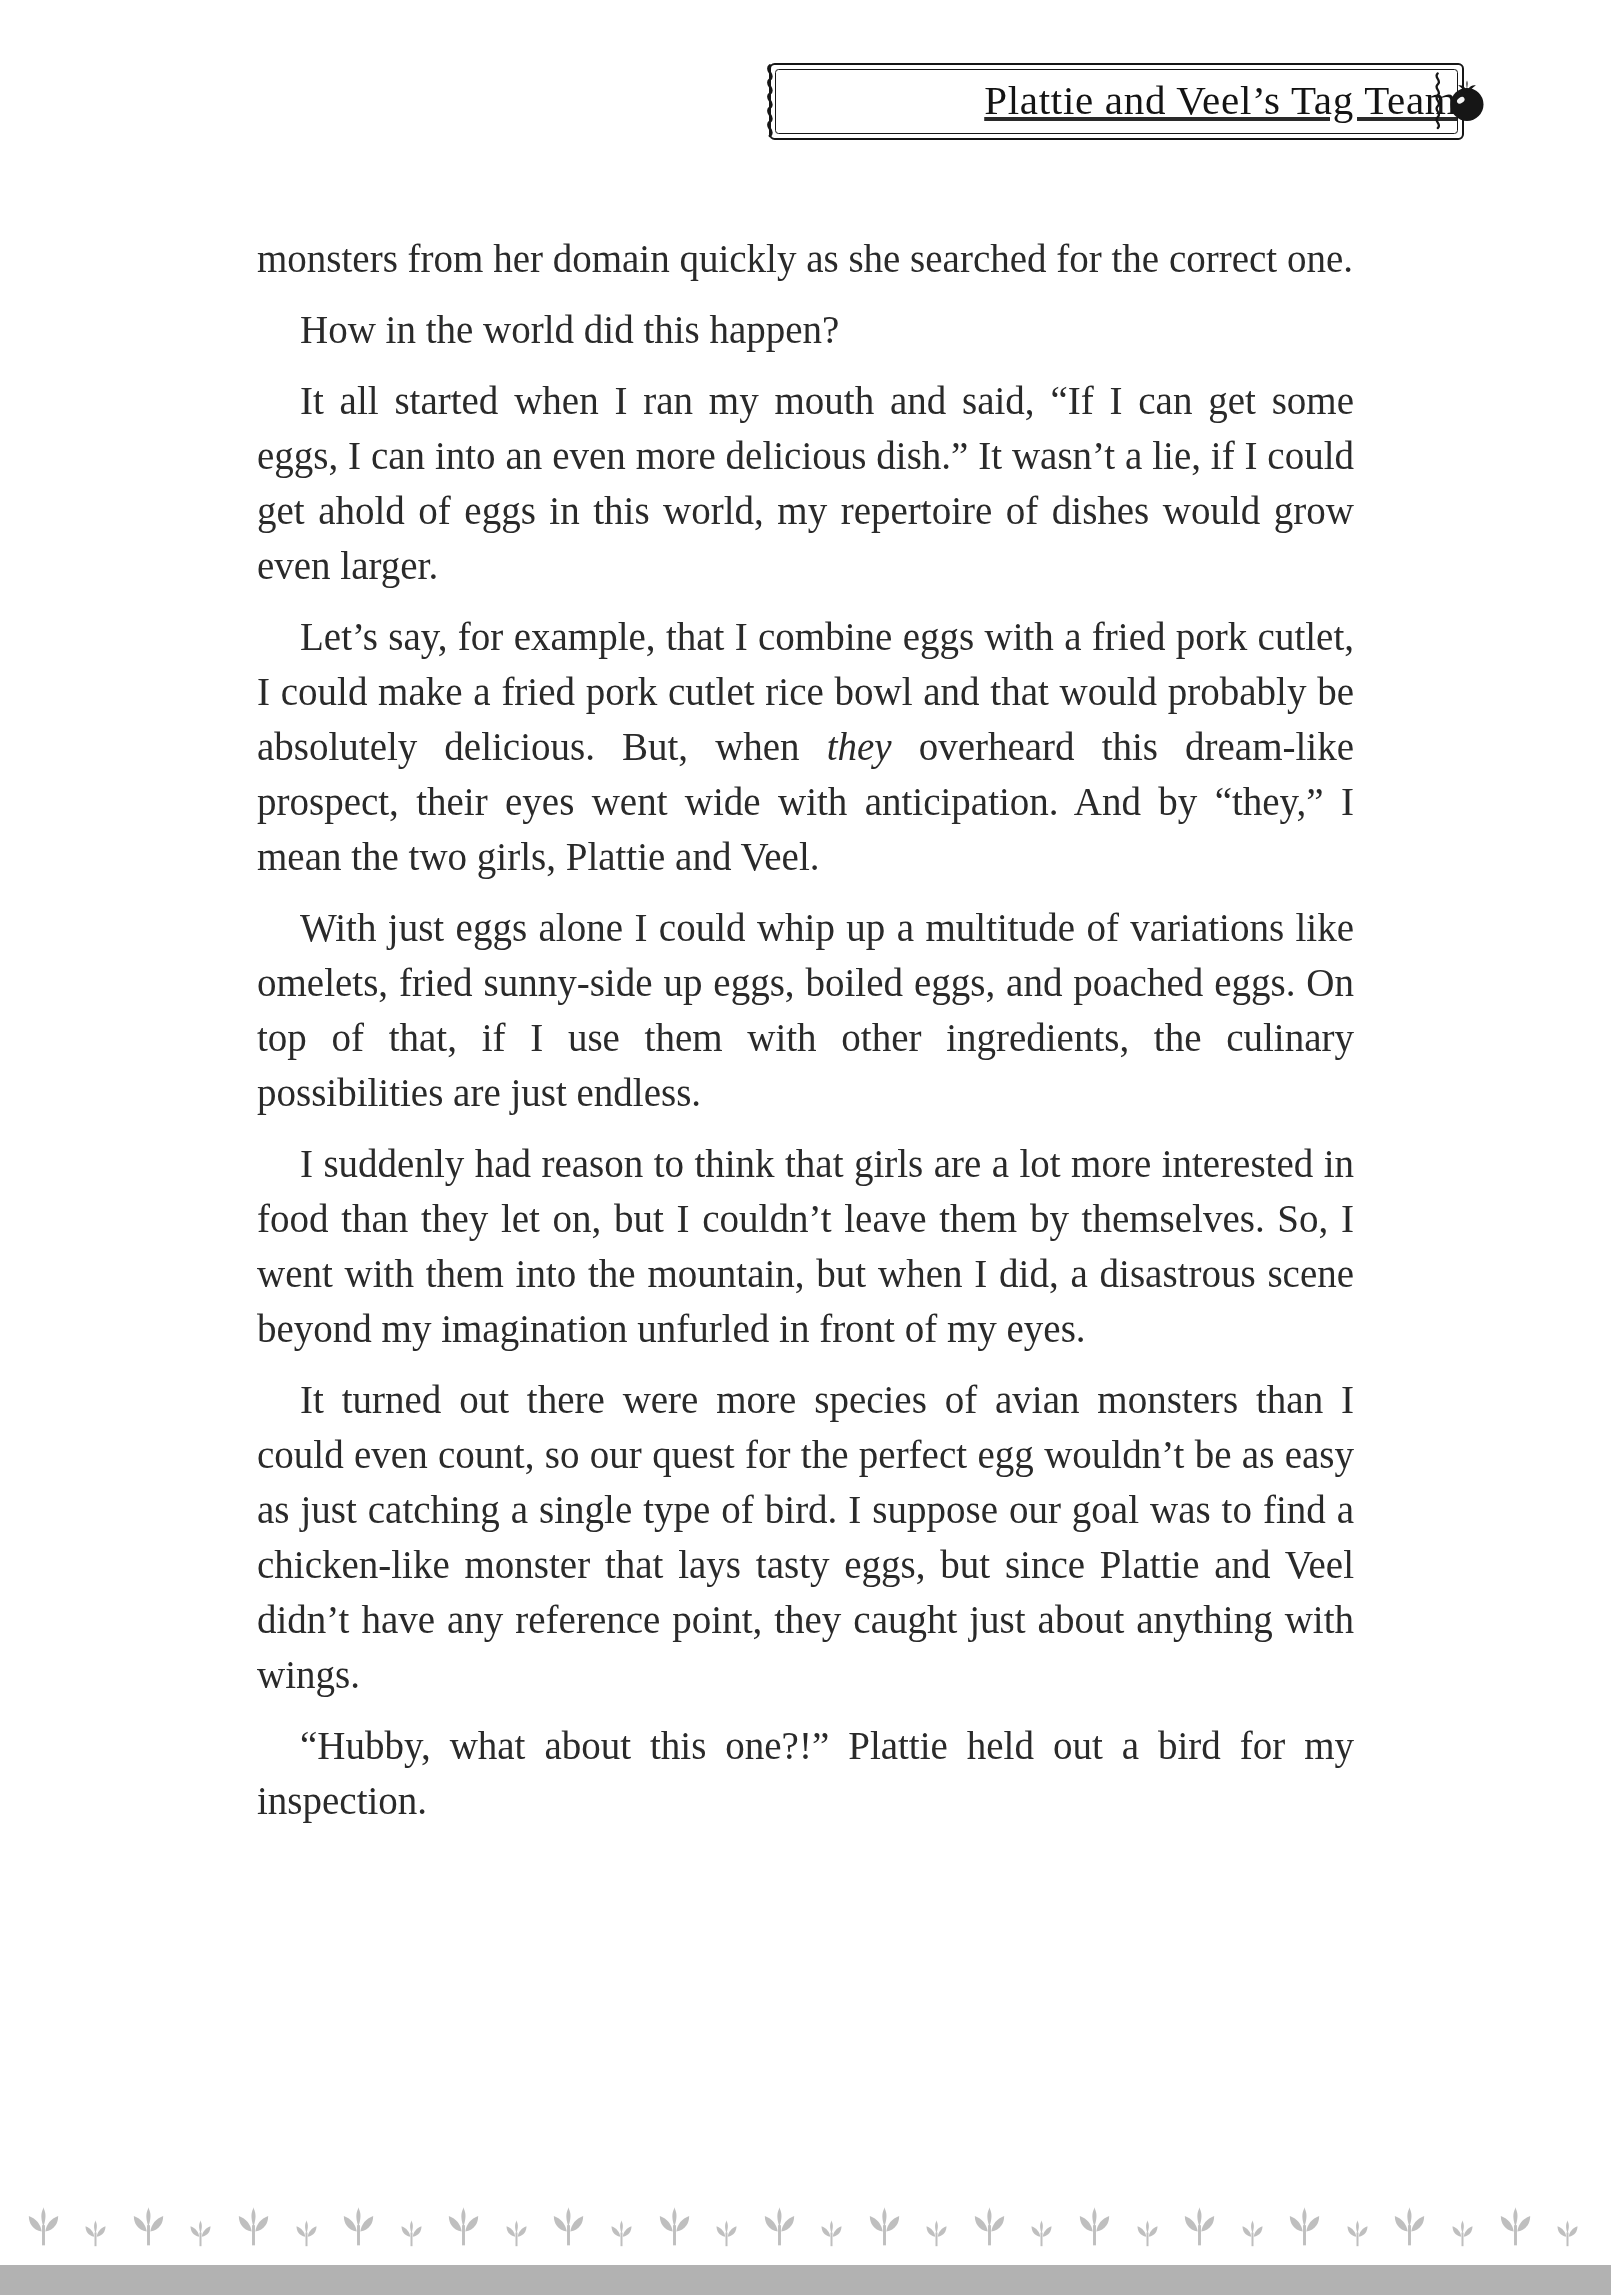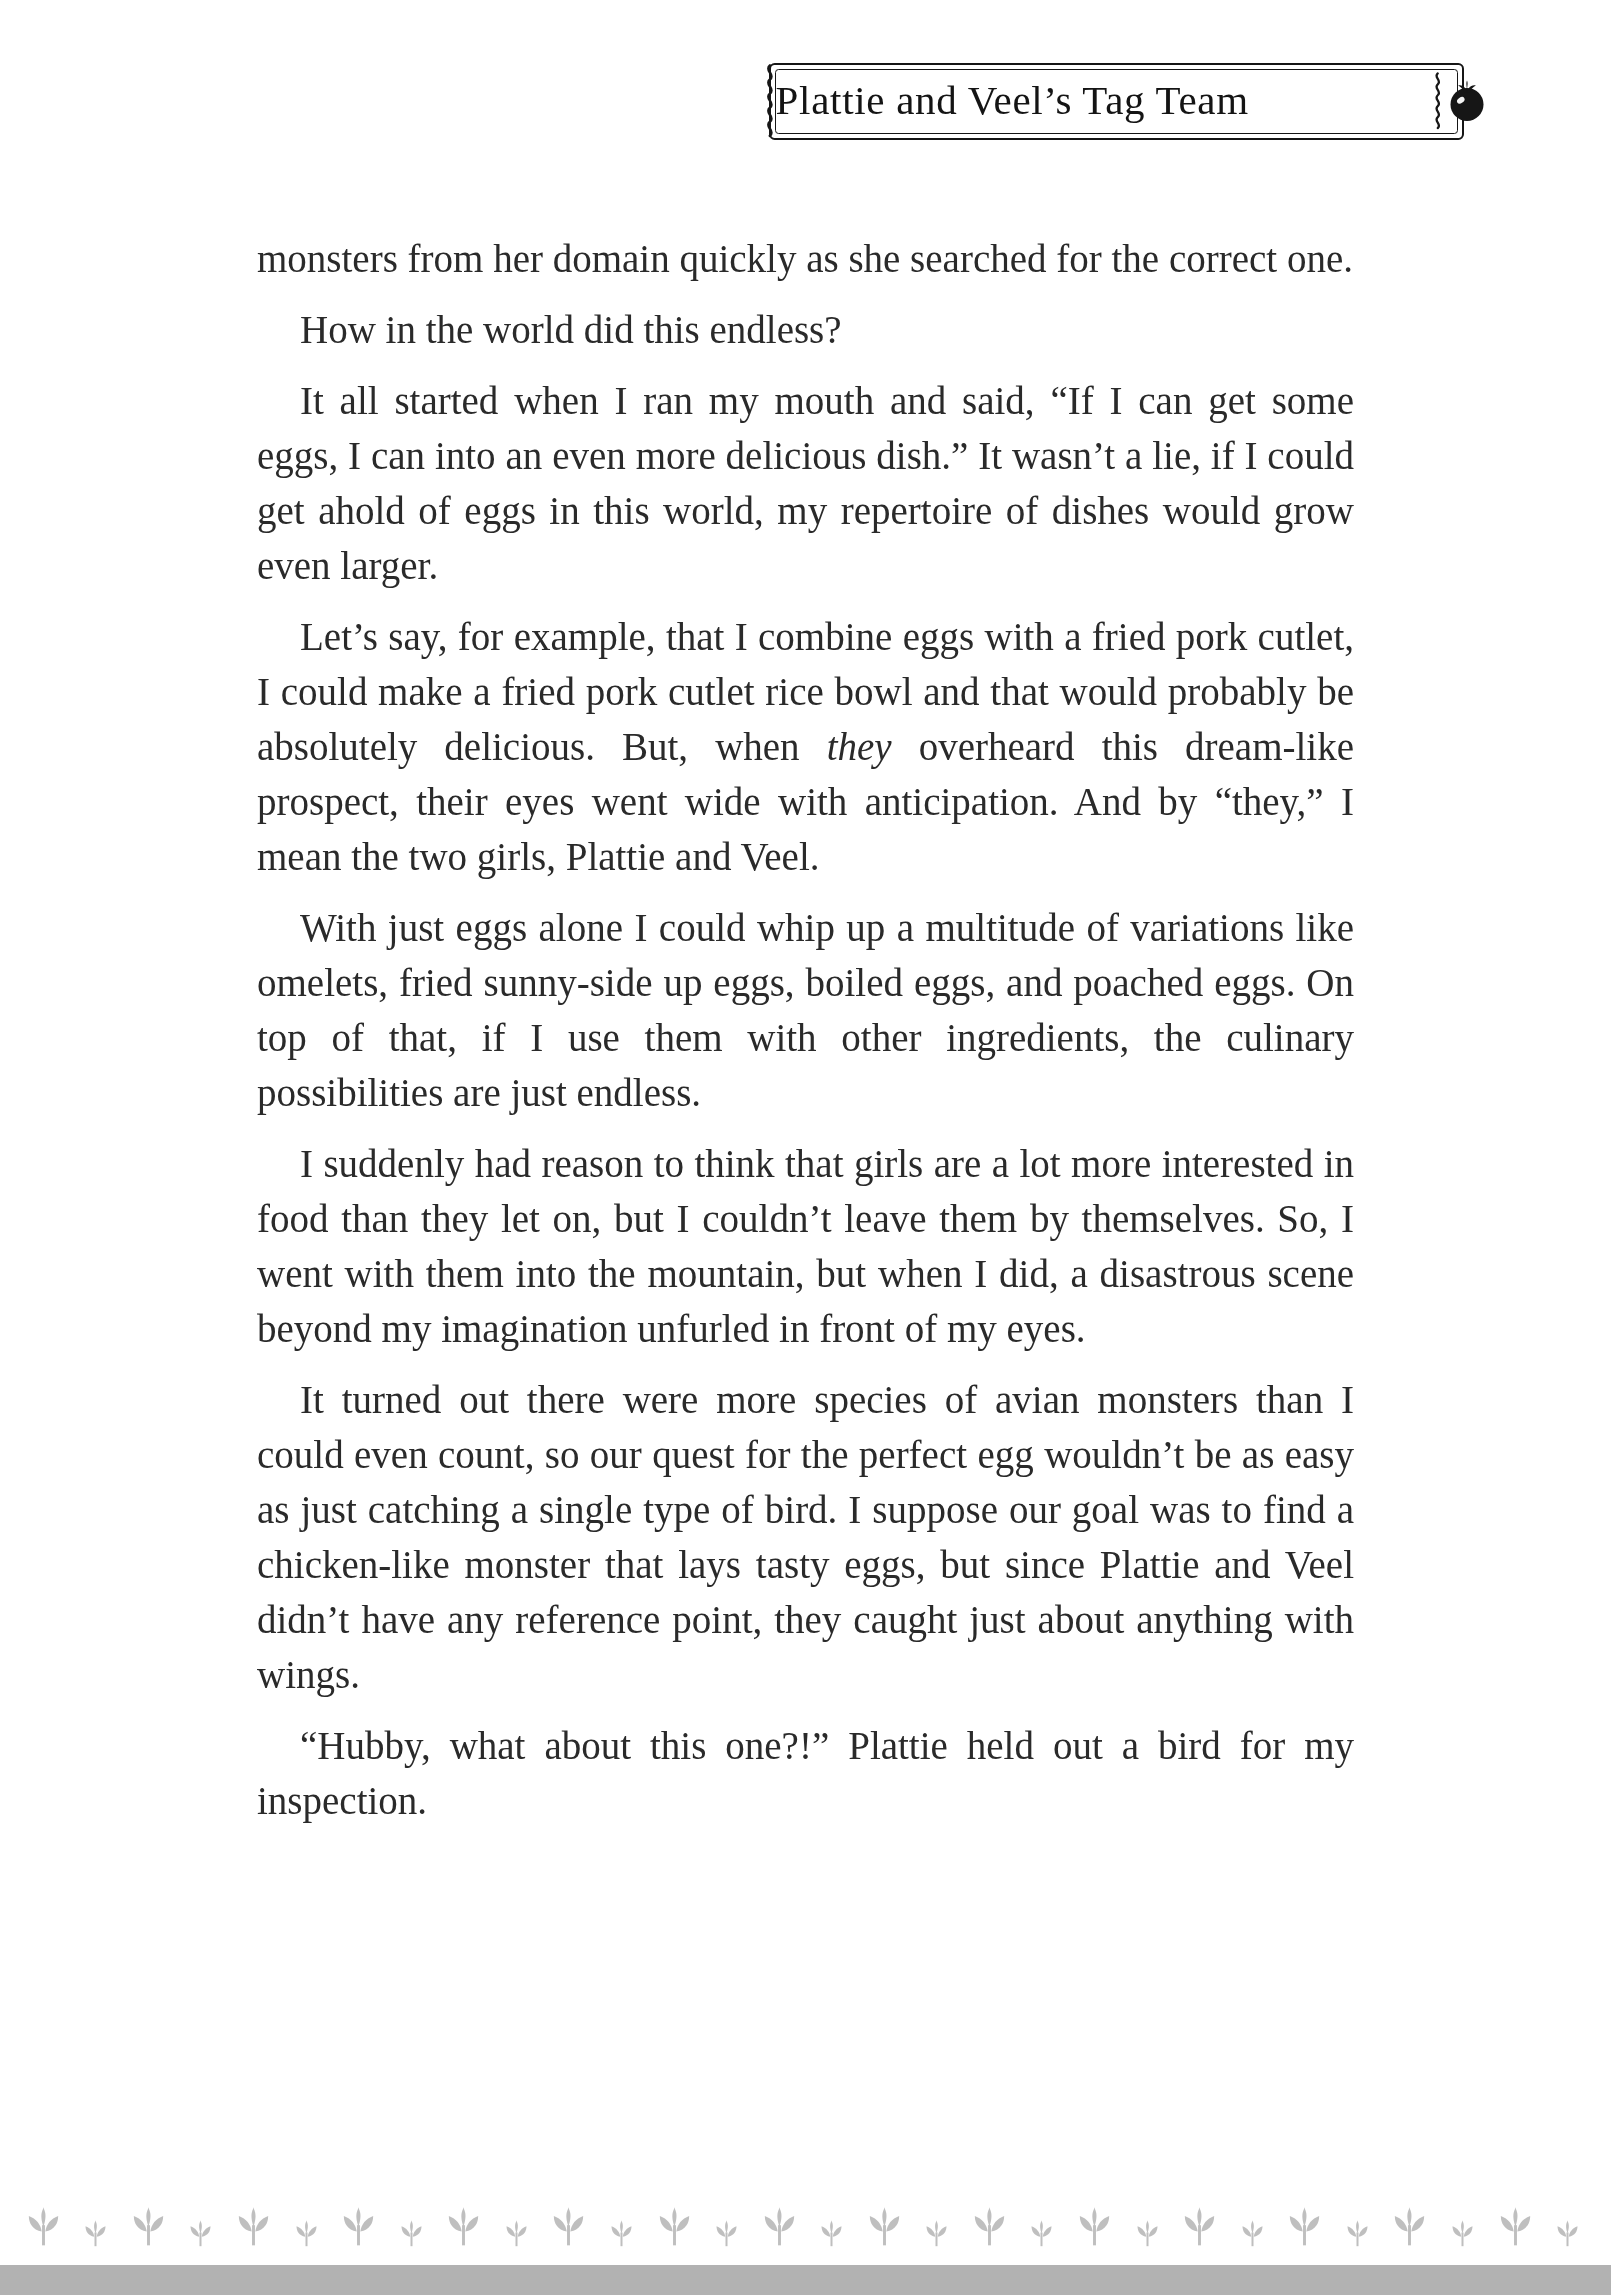--- a/index.html
+++ b/index.html
@@ -36,7 +36,8 @@
     border-radius: 3.6px;
     display: flex;
     align-items: center;
-    justify-content: flex-start;
+    justify-content: flex-end;
+    text-decoration: underline;
   }
   .header-title {
     font-size: 41px;

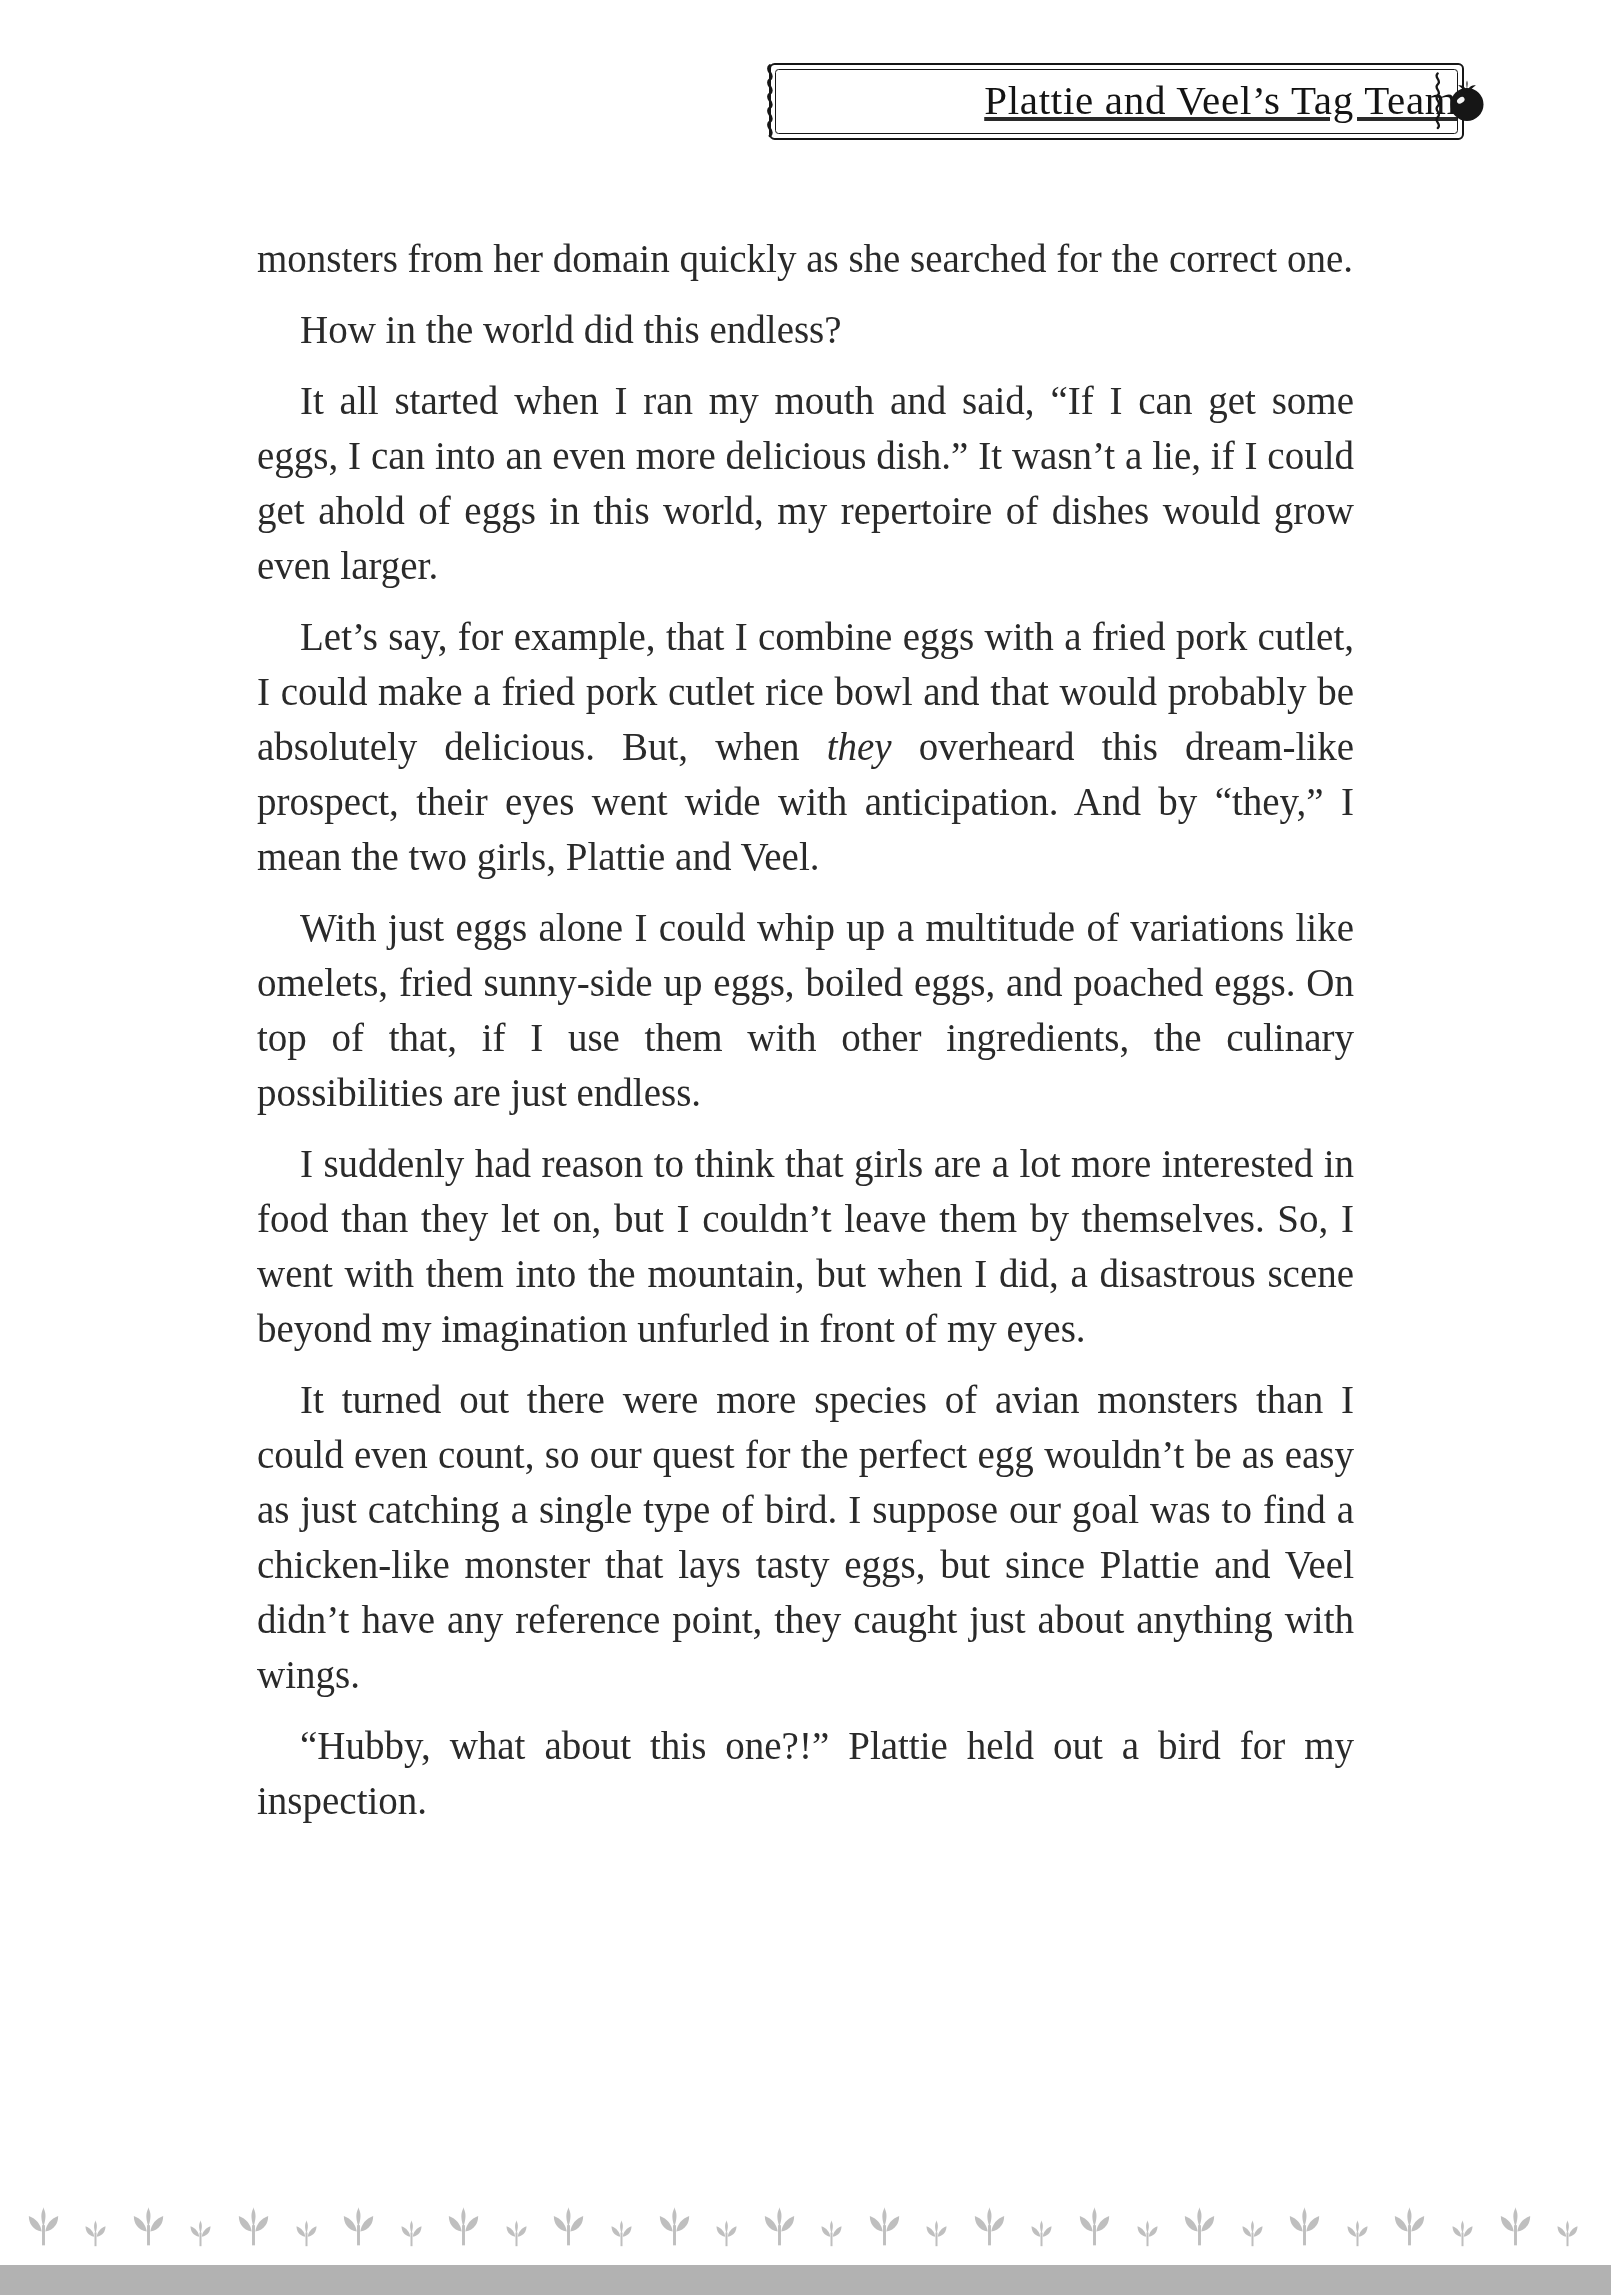--- a/index.html
+++ b/index.html
@@ -148,7 +148,7 @@
 
   <div class="text-block">
     <p class="no-indent">monsters from her domain quickly as she searched for the correct one.</p>
-    <p>How in the world did this endless?</p>
+    <p>How in the world did this happen?</p>
     <p>It all started when I ran my mouth and said, “If I can get some eggs, I can into an even more delicious dish.” It wasn’t a lie, if I could get ahold of eggs in this world, my repertoire of dishes would grow even larger.</p>
     <p><span>Let’s say, for example, that I combine eggs with a fried pork cutlet, I could make a fried pork cutlet rice bowl and that would probably be absolutely delicious. But, when </span><em>they</em><span> overheard this dream-like prospect, their eyes went wide with anticipation. And by “they,” I mean the two girls, Plattie and Veel.</span></p>
     <p>With just eggs alone I could whip up a multitude of variations like omelets, fried sunny-side up eggs, boiled eggs, and poached eggs. On top of that, if I use them with other ingredients, the culinary possibilities are just endless.</p>

